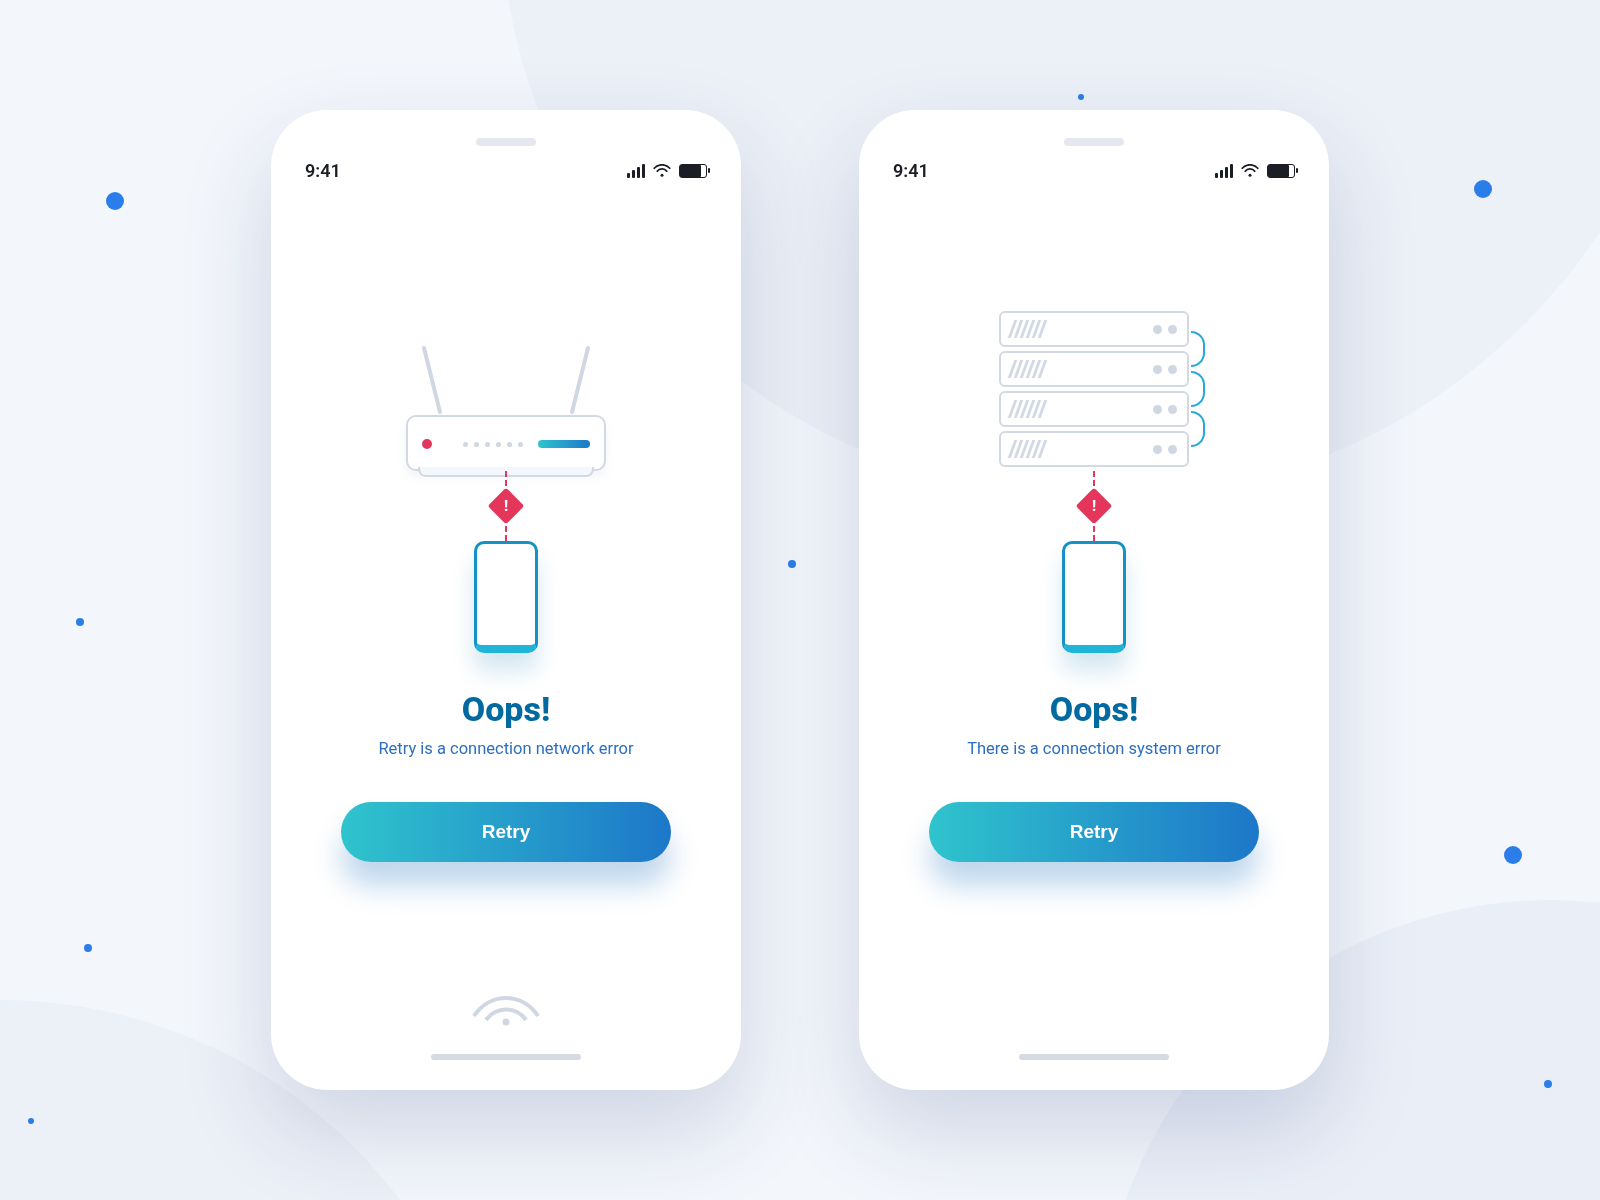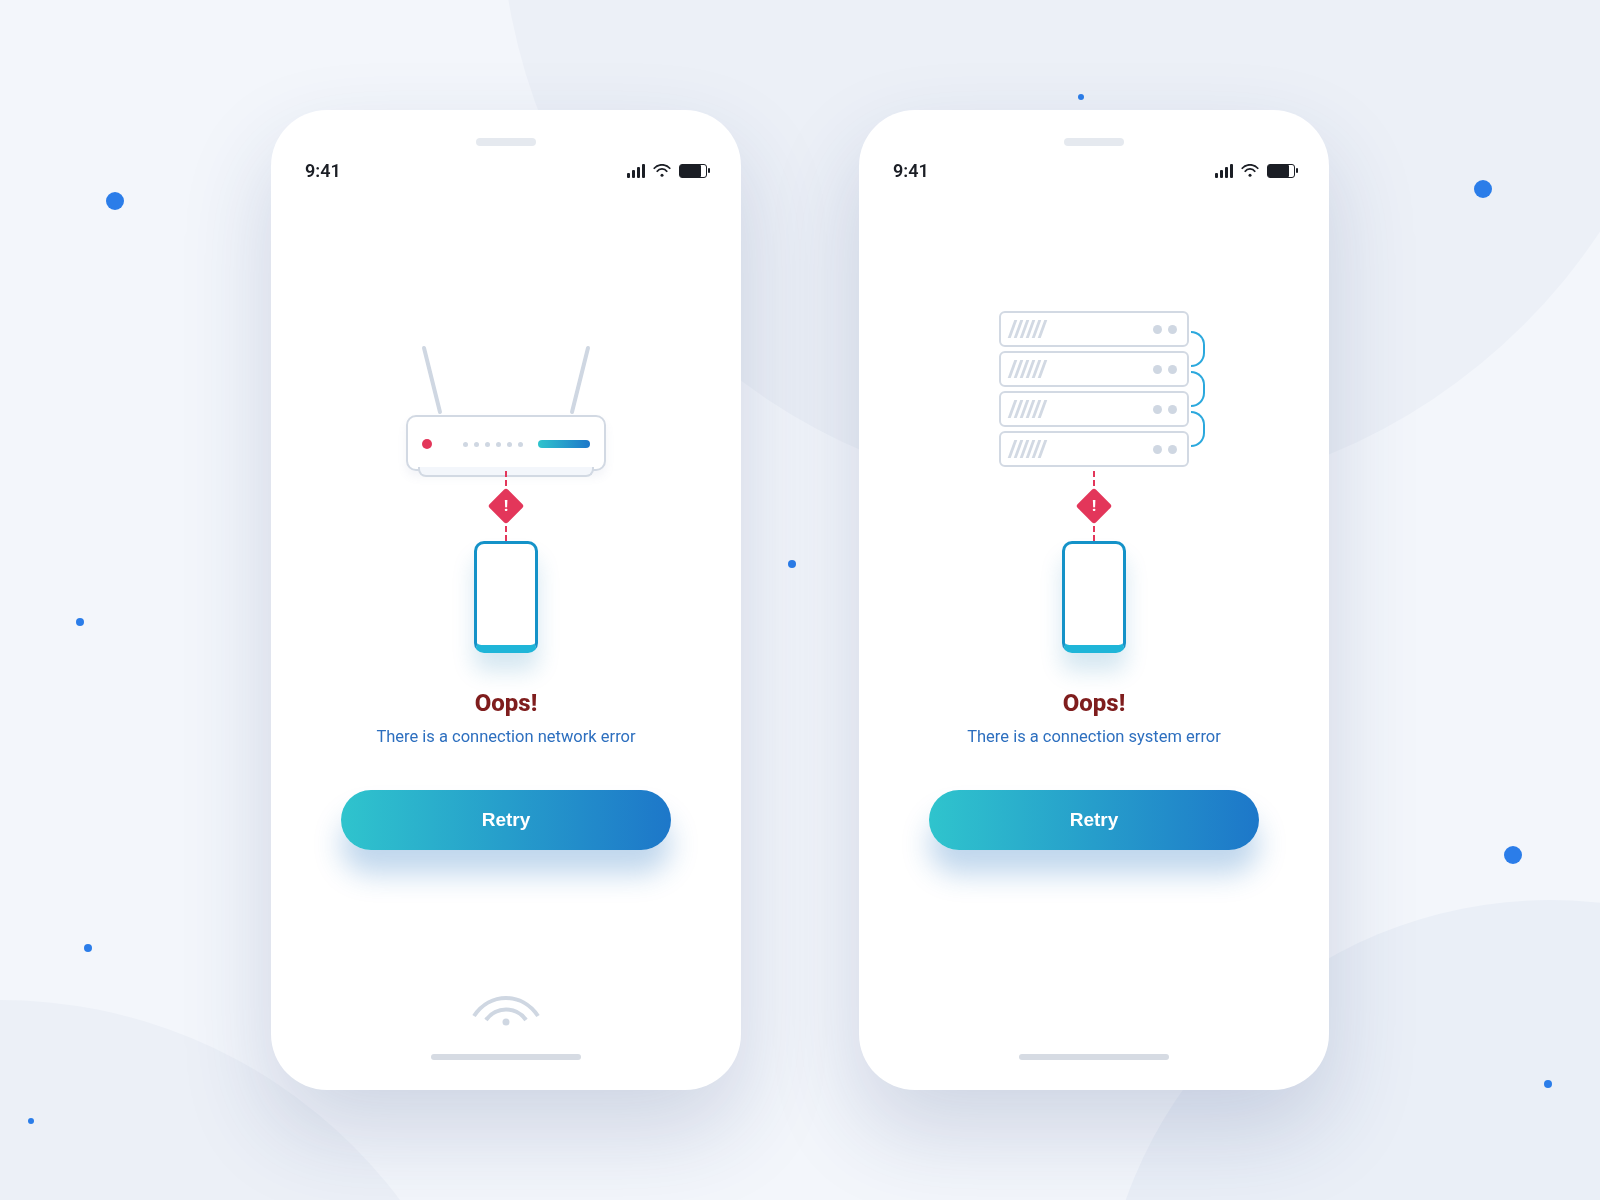--- a/index.html
+++ b/index.html
@@ -97,7 +97,7 @@
     box-shadow:0 18px 22px rgba(20,120,180,.18);
   }
   .title{
-    font-size:24px;font-weight:800;color:#7f1d1d;margin-top:36px;
+    font-size:34px;font-weight:800;color:#0369a1;margin-top:36px;
   }
   .subtitle{font-size:16.5px;color:#2d6fbf;margin-top:10px;}
   .retry-btn{

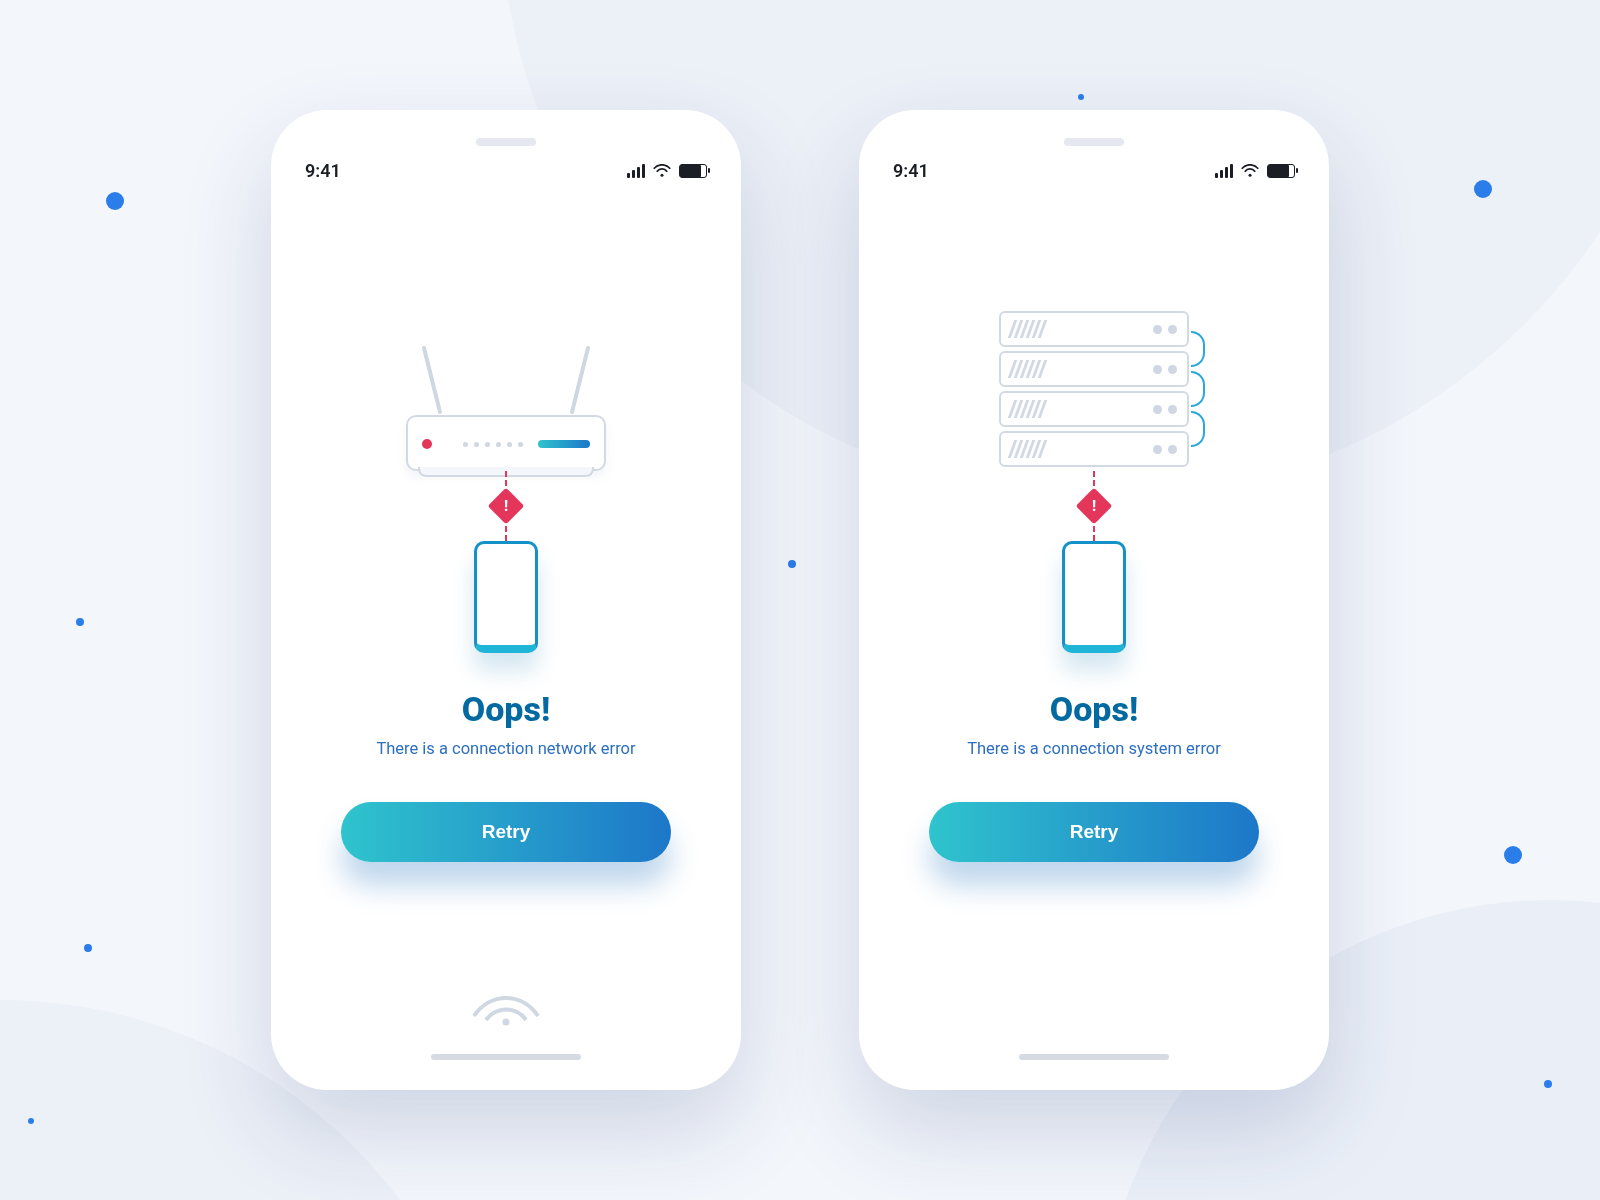--- a/index.html
+++ b/index.html
@@ -221,7 +221,7 @@
       <div class="mini-phone"></div>
 
       <div class="title">Oops!</div>
-      <div class="subtitle">There is a connection network error</div>
+      <div class="subtitle">Retry is a connection network error</div>
 
       <button class="retry-btn">Retry</button>
     </div>

